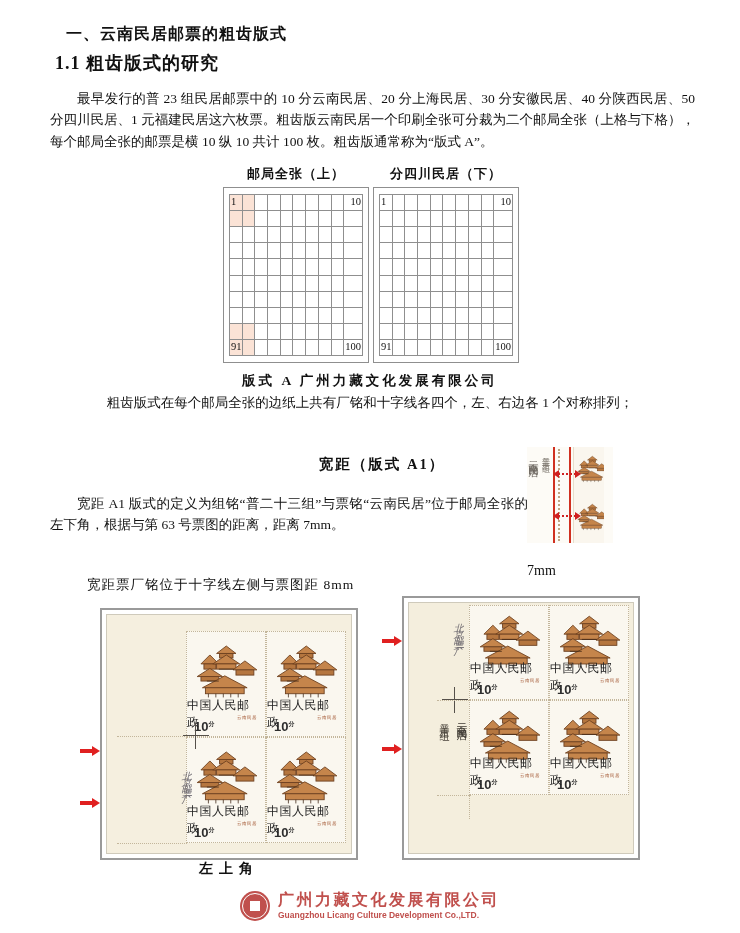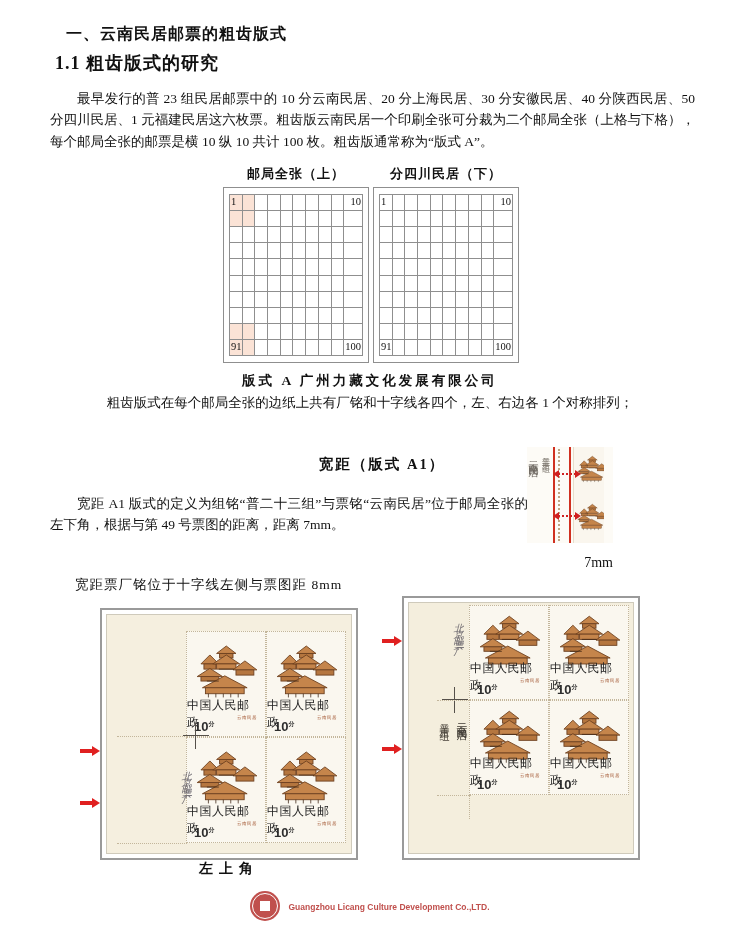--- a/index.html
+++ b/index.html
@@ -372,7 +372,7 @@
   </div>
 
   <div class="a1-head">宽距（版式 A1）</div>
-  <p class="a1-para">宽距 A1 版式的定义为组铭“普二十三组”与票铭“云南民居”位于邮局全张的左下角，根据与第 49 号票图的距离，距离 7mm。</p>
+  <p class="a1-para">宽距 A1 版式的定义为组铭“普二十三组”与票铭“云南民居”位于邮局全张的左下角，根据与第 63 号票图的距离，距离 7mm。</p>
 
   <div class="fig7">
     <div class="fig7-body">

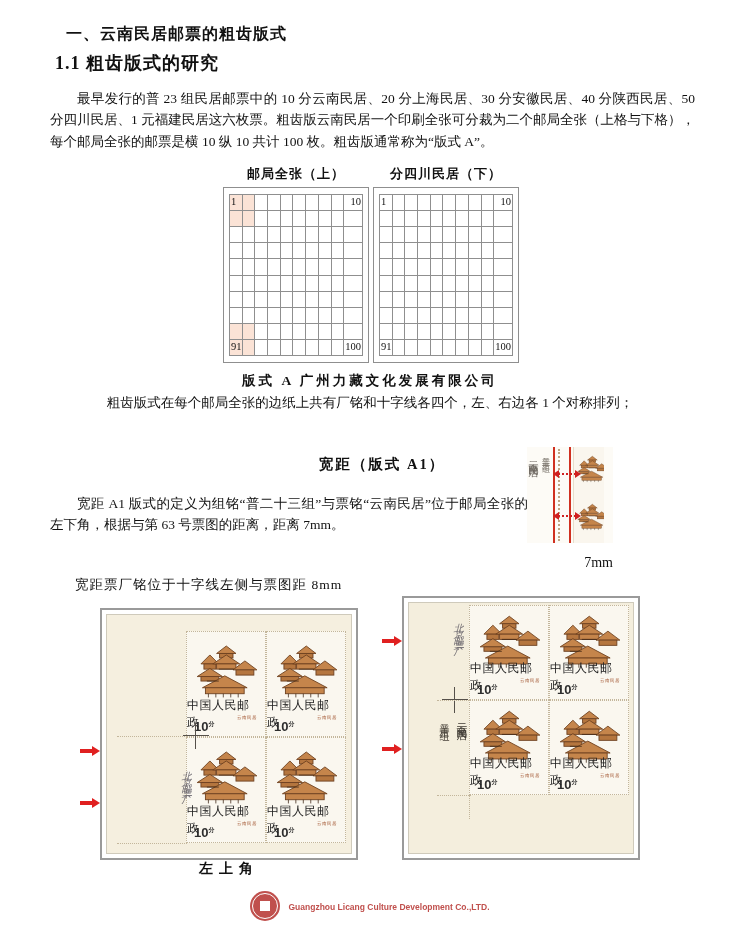--- a/index.html
+++ b/index.html
@@ -56,7 +56,7 @@
       border-right:6px solid #d02020;border-top:4px solid transparent;border-bottom:4px solid transparent;}
   .dotted-arrow::after{content:"";position:absolute;right:-2px;top:-5px;width:0;height:0;
       border-left:6px solid #d02020;border-top:4px solid transparent;border-bottom:4px solid transparent;}
-  .fig7-label{text-align:right;font-size:14px;margin-top:12px;font-family:"Liberation Serif",serif;}
+  .fig7-label{text-align:left;font-size:14px;margin-top:20px;font-family:"Liberation Serif",serif;}
 
   .note{position:absolute;left:75px;top:576px;font-size:13.5px;letter-spacing:1px;}
 

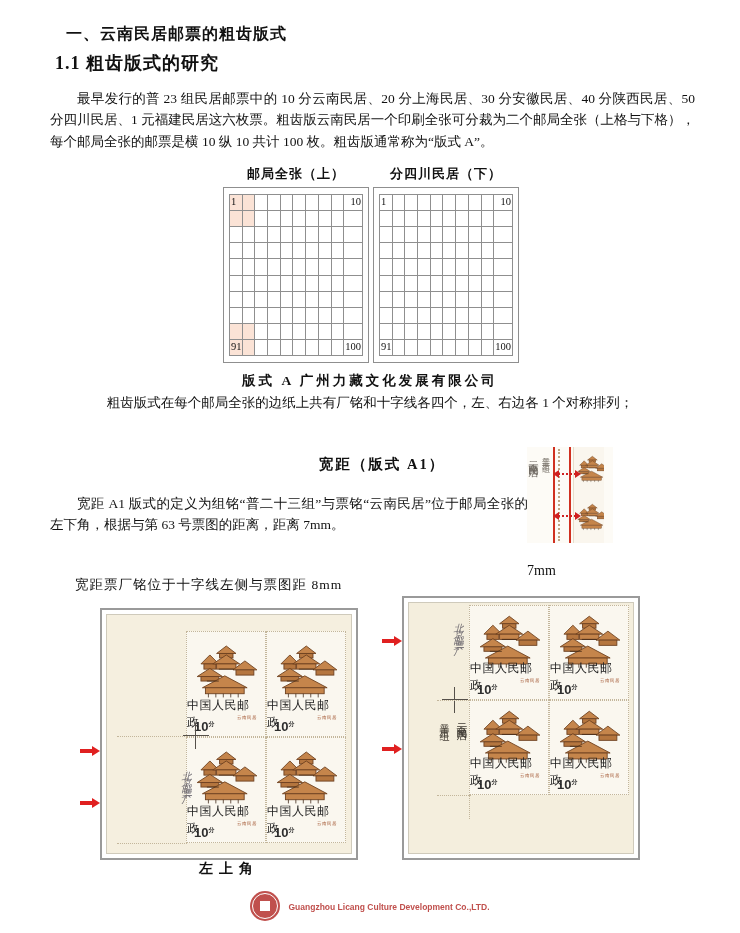--- a/index.html
+++ b/index.html
@@ -58,7 +58,7 @@
       border-left:6px solid #d02020;border-top:4px solid transparent;border-bottom:4px solid transparent;}
   .fig7-label{text-align:left;font-size:14px;margin-top:20px;font-family:"Liberation Serif",serif;}
 
-  .note{position:absolute;left:75px;top:576px;font-size:13.5px;letter-spacing:1px;}
+  .note{position:absolute;left:87px;top:576px;font-size:13.5px;letter-spacing:1px;}
 
   
   .photo{position:absolute;background:#fff;border:2px solid #9a9a9a;padding:4px;box-sizing:border-box;}

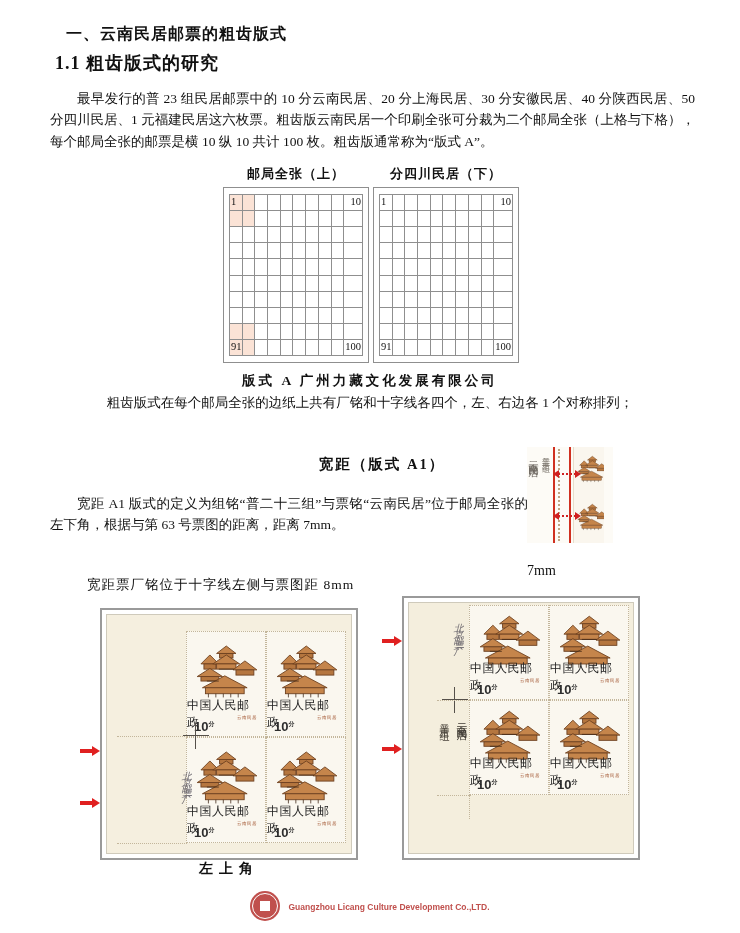--- a/index.html
+++ b/index.html
@@ -502,6 +502,7 @@
   <div class="footer">
     <div class="logo"></div>
     <div class="footer-text">
+      <span class="company-cn">广州力藏文化发展有限公司</span>
       <span class="company-en">Guangzhou Licang Culture Development Co.,LTD.</span>
     </div>
   </div>

